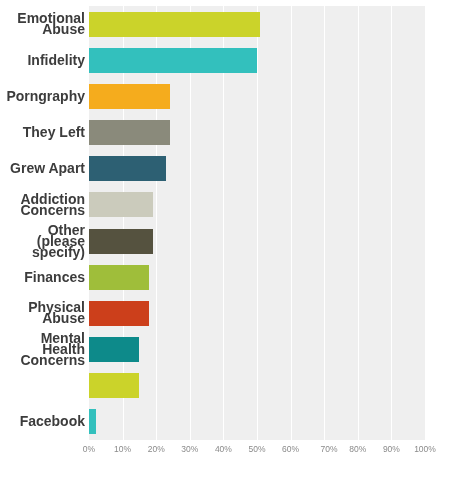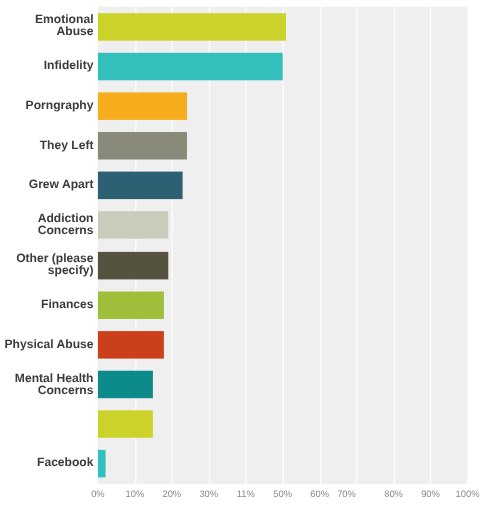--- a/index.html
+++ b/index.html
@@ -71,7 +71,7 @@
     right: 0;
     width: 85px;
     text-align: right;
-    font-size: 11px;
+    font-size: 14px;
     font-weight: bold;
     color: #3c3c3c;
     line-height: 11px;

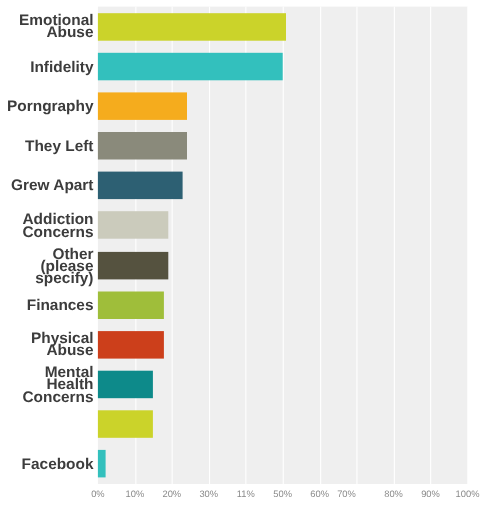--- a/index.html
+++ b/index.html
@@ -199,7 +199,7 @@
       <div class="xtick" style="left: 33.6px; color: rgb(138, 138, 138);">10%</div>
       <div class="xtick" style="left: 67.2px; color: rgb(138, 138, 138);">20%</div>
       <div class="xtick" style="left: 100.8px; color: rgb(138, 138, 138);">30%</div>
-      <div class="xtick" style="left: 134.4px; color: rgb(138, 138, 138);">11%</div>
+      <div class="xtick" style="left: 134.4px; color: rgb(138, 138, 138);">40%</div>
       <div class="xtick" style="left: 168px; color: rgb(138, 138, 138);">50%</div>
       <div class="xtick" style="left: 201.6px; color: rgb(138, 138, 138);">60%</div>
       <div class="xtick" style="left: 226px; color: rgb(138, 138, 138);">70%</div>

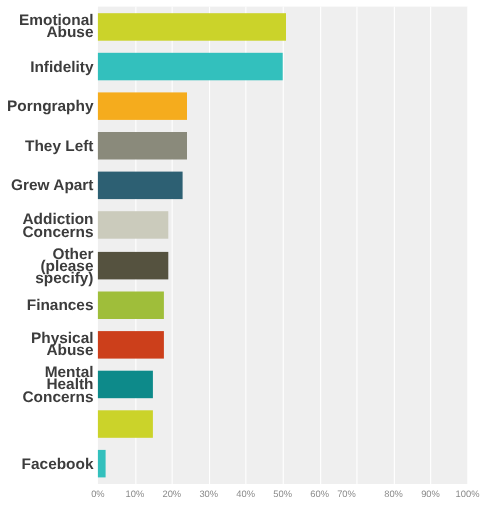--- a/index.html
+++ b/index.html
@@ -202,7 +202,7 @@
       <div class="xtick" style="left: 134.4px; color: rgb(138, 138, 138);">40%</div>
       <div class="xtick" style="left: 168px; color: rgb(138, 138, 138);">50%</div>
       <div class="xtick" style="left: 201.6px; color: rgb(138, 138, 138);">60%</div>
-      <div class="xtick" style="left: 226px; color: rgb(138, 138, 138);">70%</div>
+      <div class="xtick" style="left: 240px; color: rgb(138, 138, 138);">70%</div>
       <div class="xtick" style="left: 268.8px; color: rgb(138, 138, 138);">80%</div>
       <div class="xtick" style="left: 302.4px; color: rgb(138, 138, 138);">90%</div>
       <div class="xtick" style="left: 336px; color: rgb(138, 138, 138);">100%</div>

